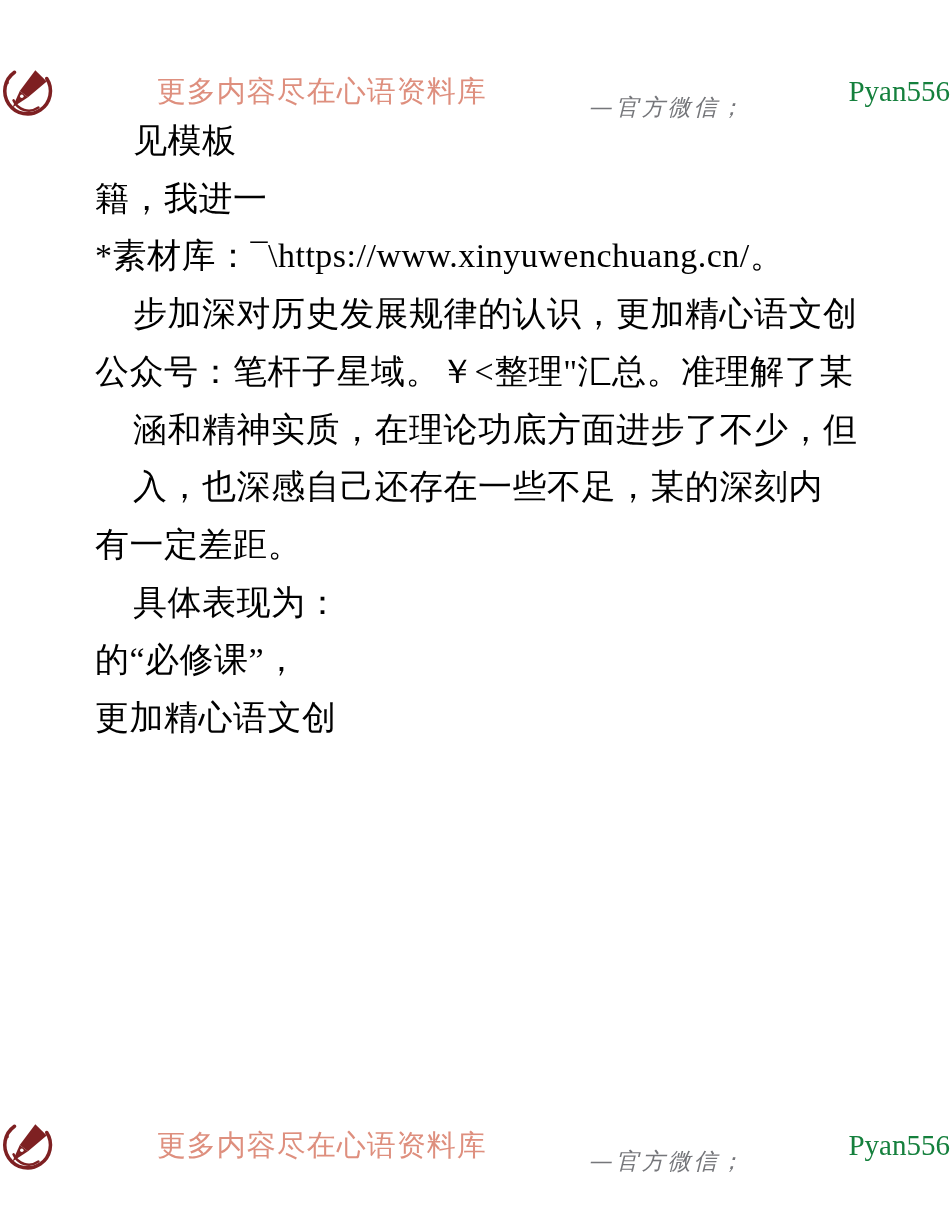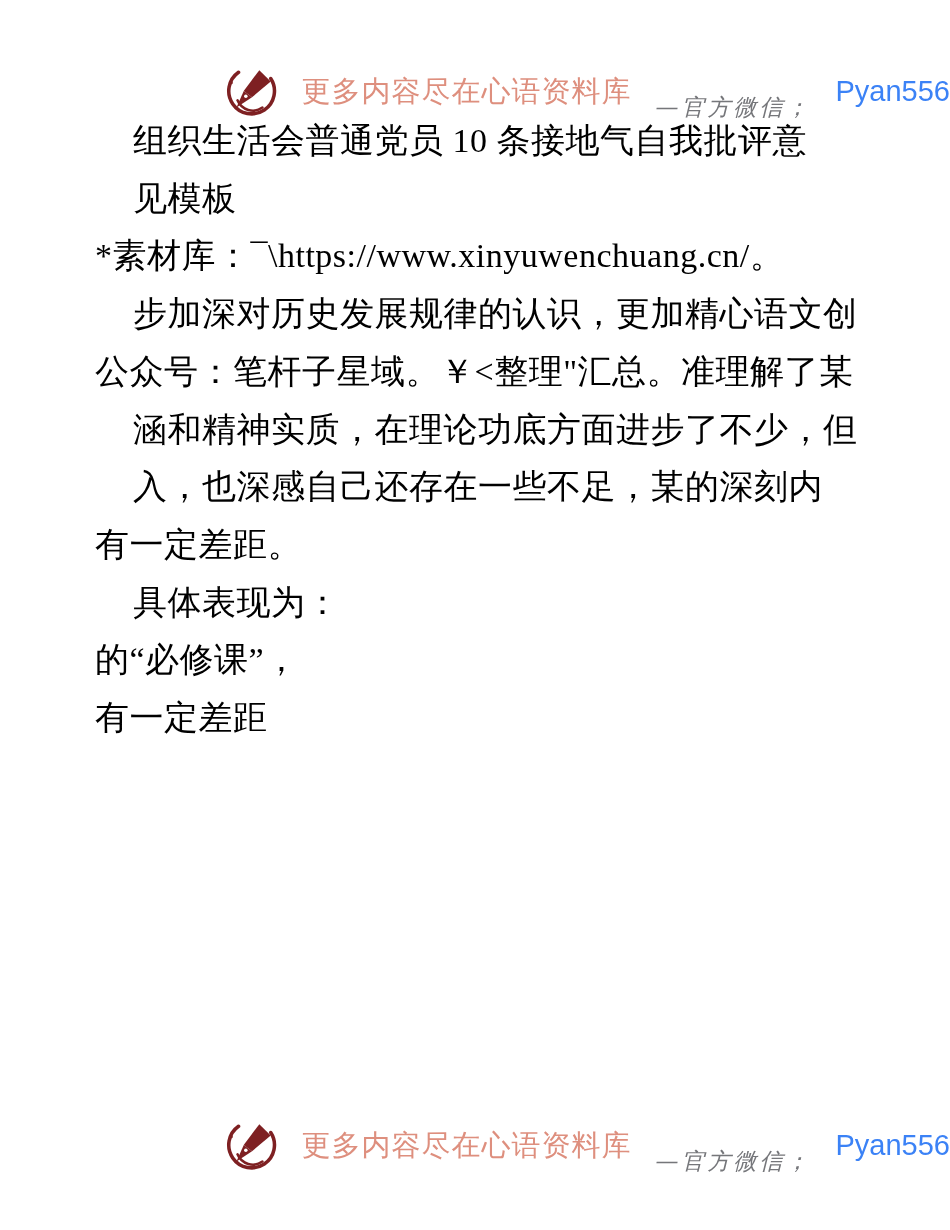--- a/index.html
+++ b/index.html
@@ -19,8 +19,8 @@
     right: 0;
     display: flex;
     align-items: center;
-    justify-content: flex-end;
-    gap: 24px;
+    justify-content: space-between;
+    gap: 10px;
     white-space: nowrap;
   }
   .banner.header { top: 60px; }

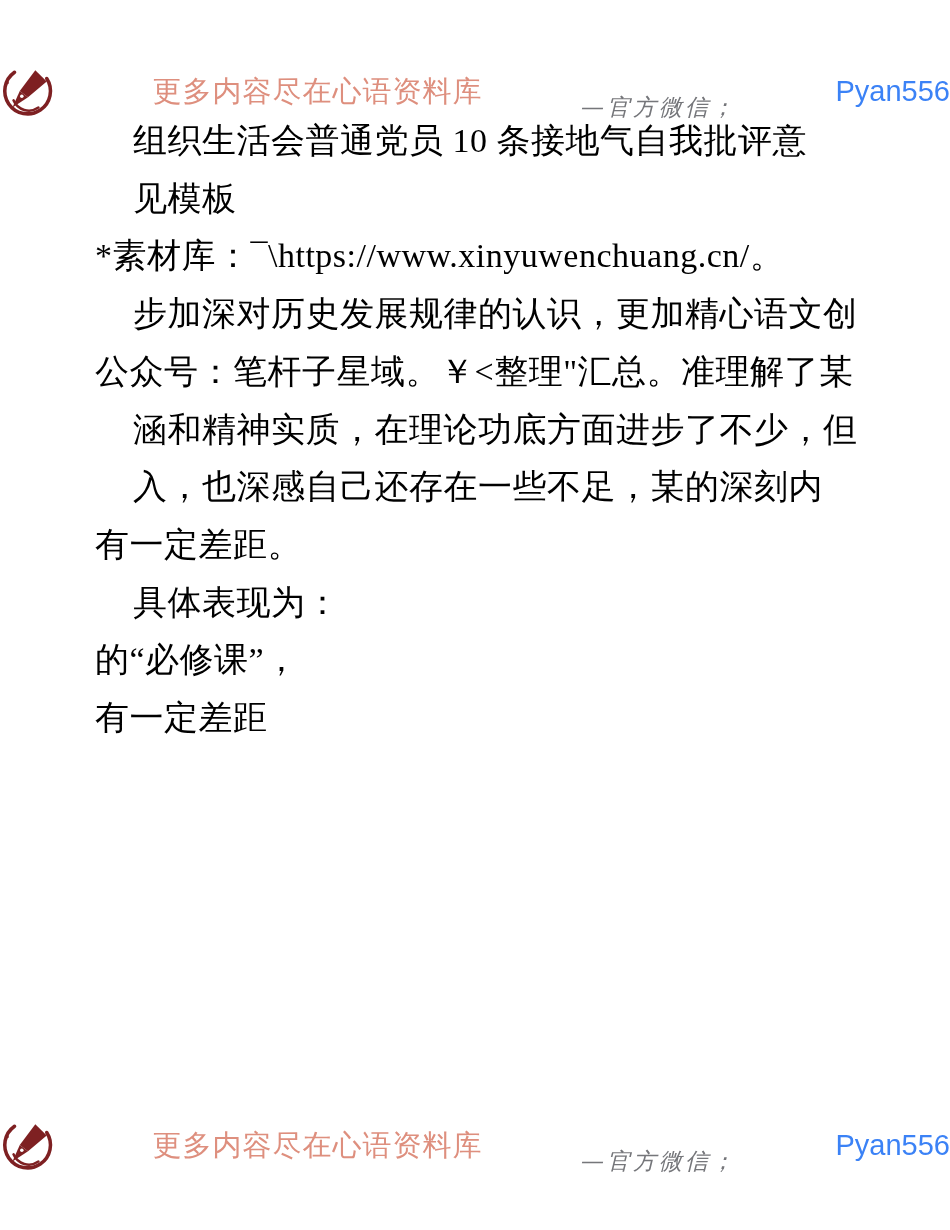--- a/index.html
+++ b/index.html
@@ -41,9 +41,9 @@
     margin-top: 32px;
   }
   .banner .wechat-id {
-    color: #3b82f6;
+    color: #15803d;
     font-size: 29px;
-    font-family: Liberation Sans, sans-serif;
+    font-family: Liberation Serif, serif;
   }
 
   

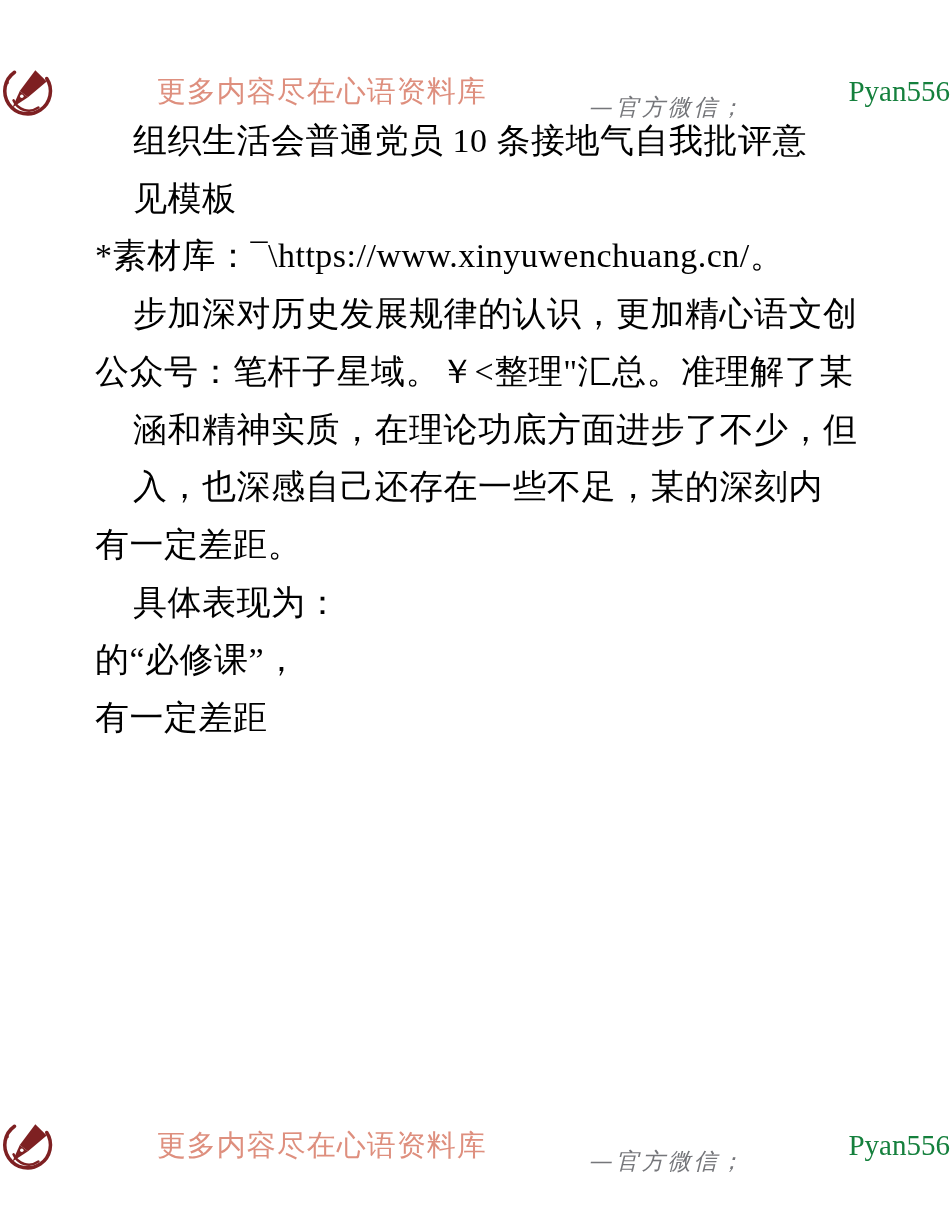--- a/index.html
+++ b/index.html
@@ -85,7 +85,6 @@
 
 <main class="doc">
   <div>
-      <div class="line indent">组织生活会普通党员 10 条接地气自我批评意</div>
       <div class="line indent">见模板</div>
       <div class="line">*素材库：¯\https://www.xinyuwenchuang.cn/。</div>
       <div class="line indent">步加深对历史发展规律的认识，更加精心语文创</div>

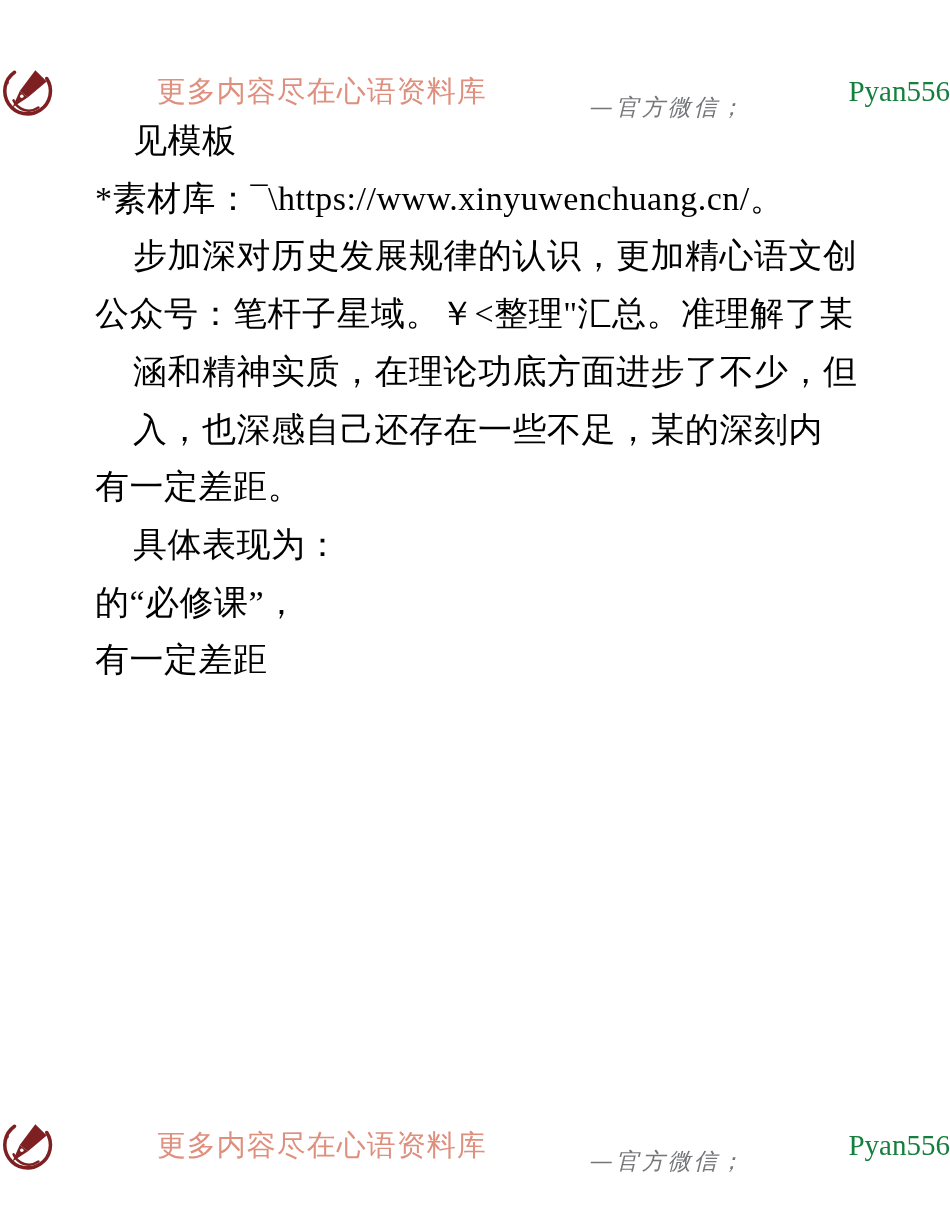--- a/index.html
+++ b/index.html
@@ -86,6 +86,7 @@
 <main class="doc">
   <div>
       <div class="line indent">见模板</div>
+      <div class="line">籍，我进一</div>
       <div class="line">*素材库：¯\https://www.xinyuwenchuang.cn/。</div>
       <div class="line indent">步加深对历史发展规律的认识，更加精心语文创</div>
       <div class="line">公众号：笔杆子星域。￥&lt;整理"汇总。准理解了某</div>

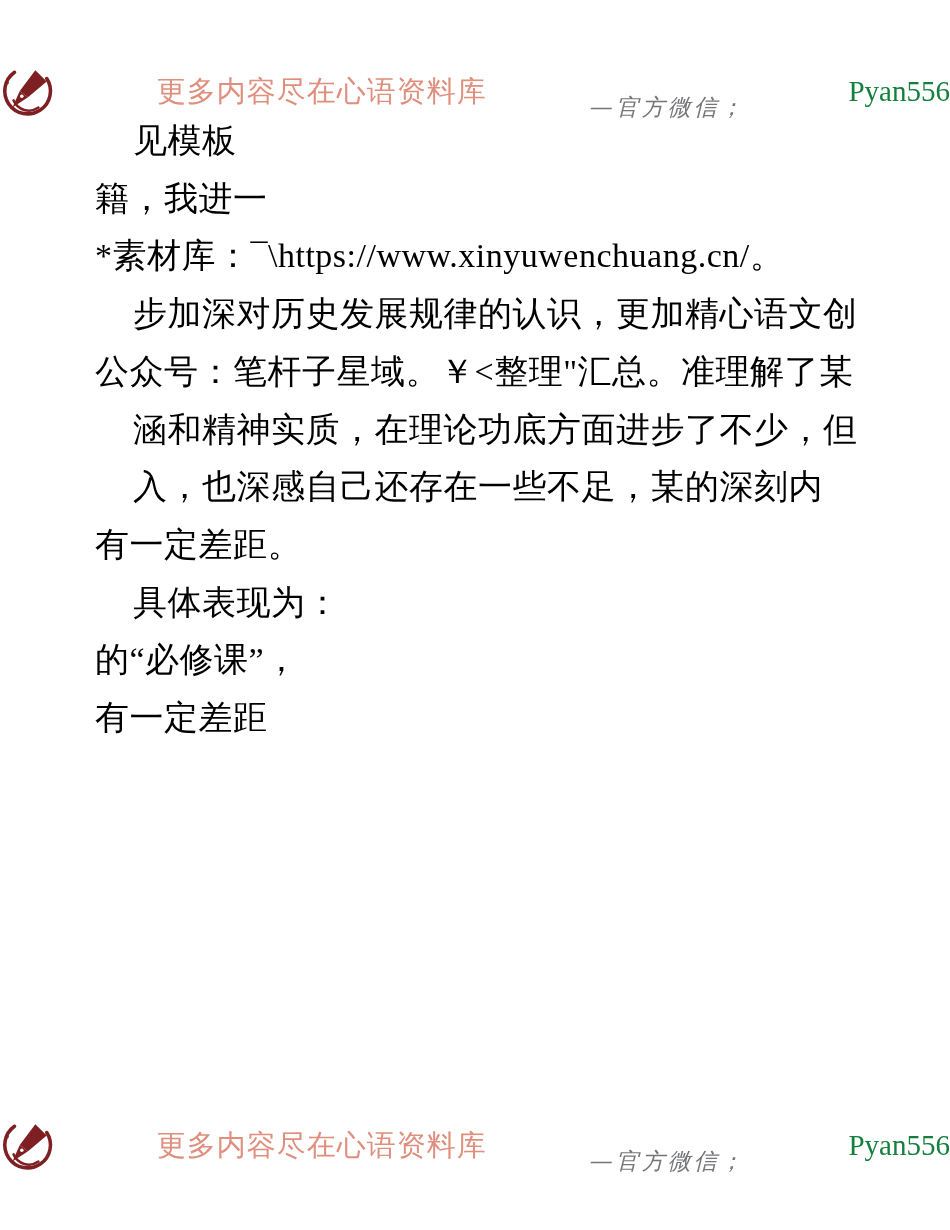--- a/index.html
+++ b/index.html
@@ -95,7 +95,7 @@
       <div class="line">有一定差距。</div>
       <div class="line indent">具体表现为：</div>
       <div class="line">的“必修课”，</div>
-      <div class="line">有一定差距</div>
+      <div class="line">更加精心语文创</div>
     </div>
 </main>
 

